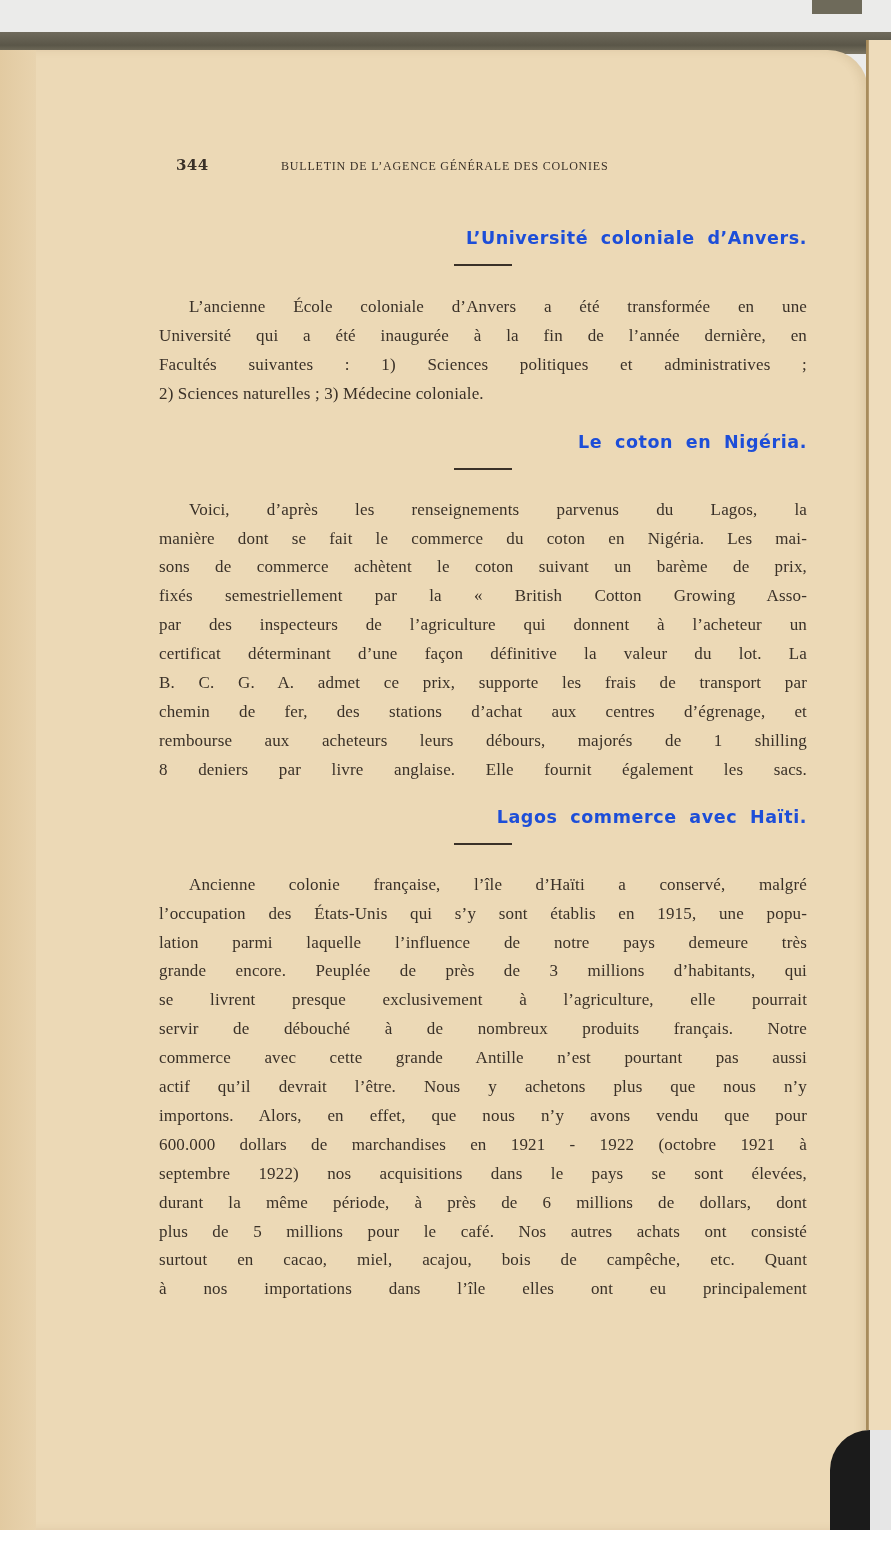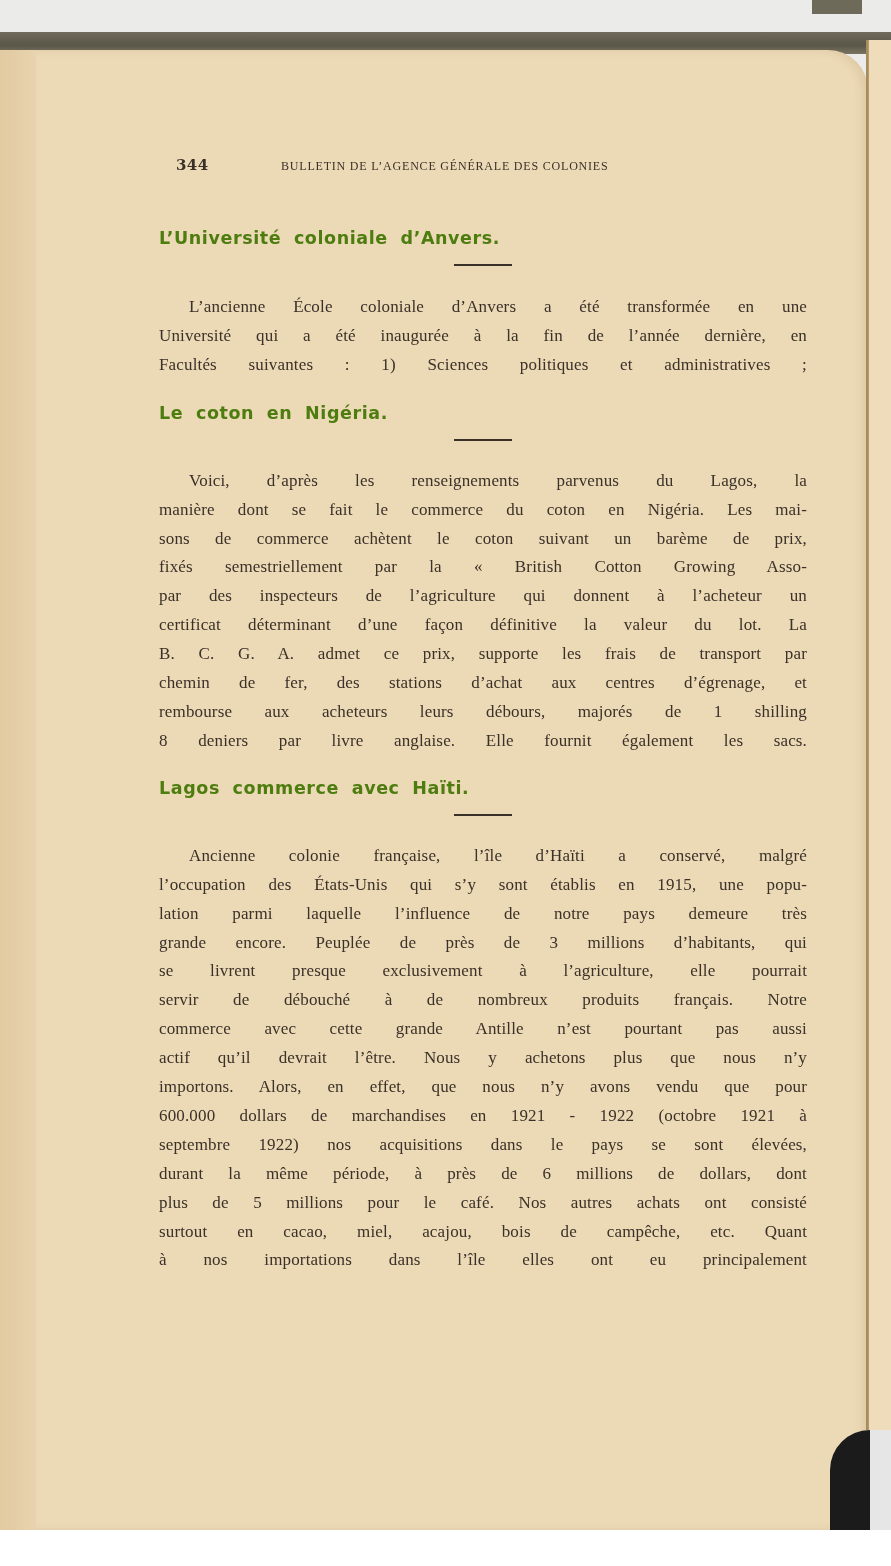--- a/index.html
+++ b/index.html
@@ -68,8 +68,8 @@
     .running-title { font-family: "Liberation Serif", serif; font-size: 12px; letter-spacing: 0.8px; }
 
     .section-title {
-      text-align: left; font-family: "DejaVu Sans", sans-serif; font-weight: bold;
-      font-size: 17.5px; letter-spacing: 0.6px; word-spacing: 6px; color: #4d7c0f;
+      text-align: right; font-family: "DejaVu Sans", sans-serif; font-weight: bold;
+      font-size: 17.5px; letter-spacing: 0.6px; word-spacing: 6px; color: #1d4ed8;
     }
     .rule {
       width: 58px; height: 2px; background: #3a3128; margin: 16px auto 0;

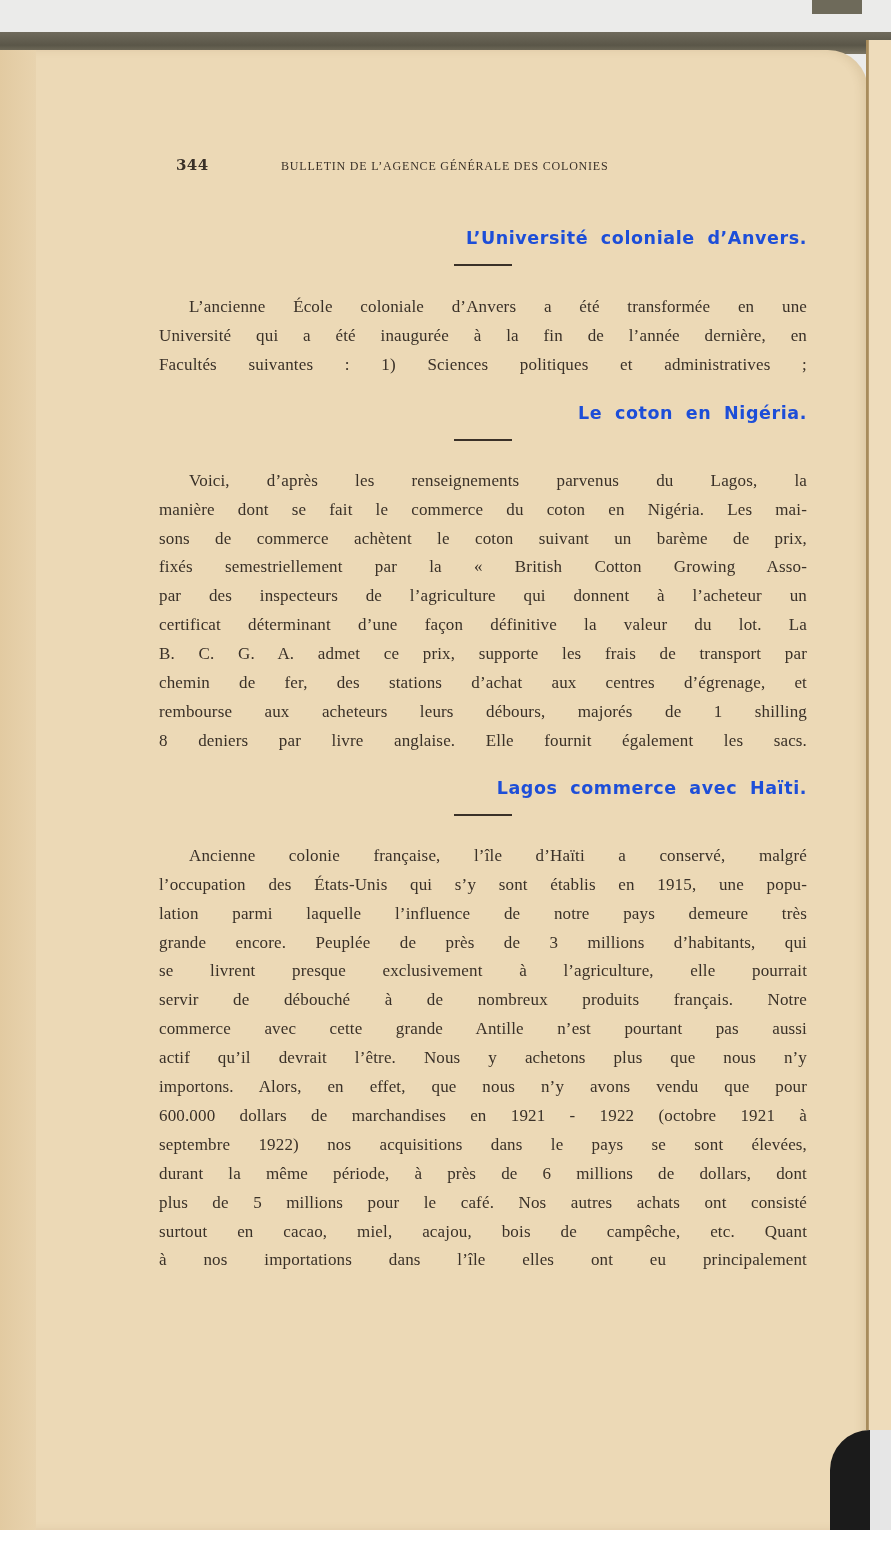--- a/index.html
+++ b/index.html
@@ -110,6 +110,7 @@
       <span class="line indent">L’ancienne École coloniale d’Anvers a été transformée en une</span>
       <span class="line">Université qui a été inaugurée à la fin de l’année dernière, en</span>
       <span class="line">Facultés suivantes : 1) Sciences politiques et administratives ;</span>
+      <span class="line last">2) Sciences naturelles ; 3) Médecine coloniale.</span>
     </p>
   </div>
 

